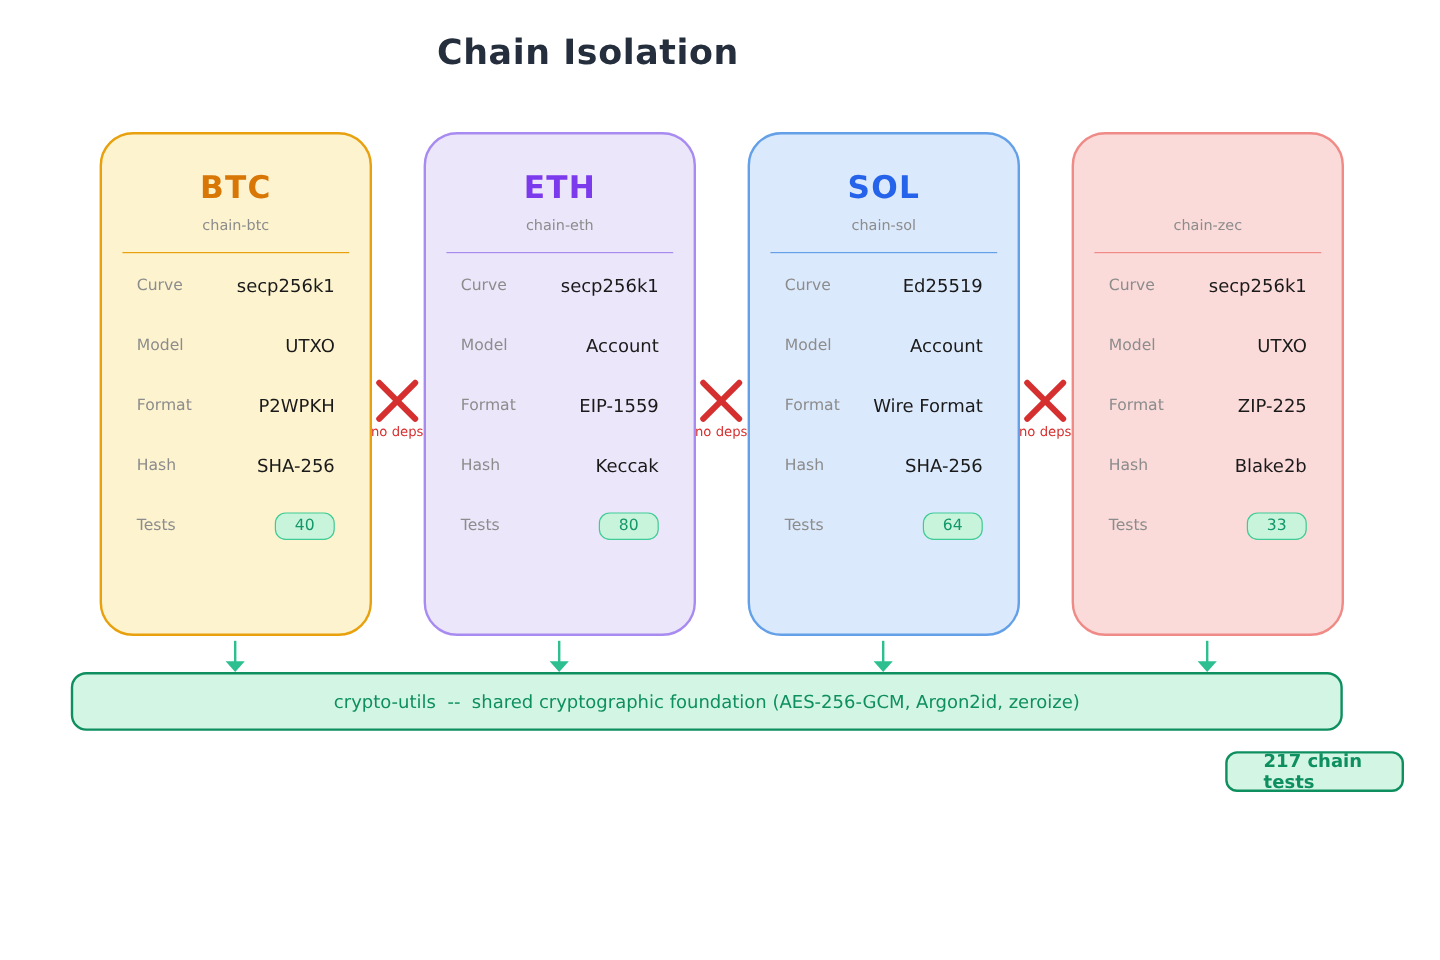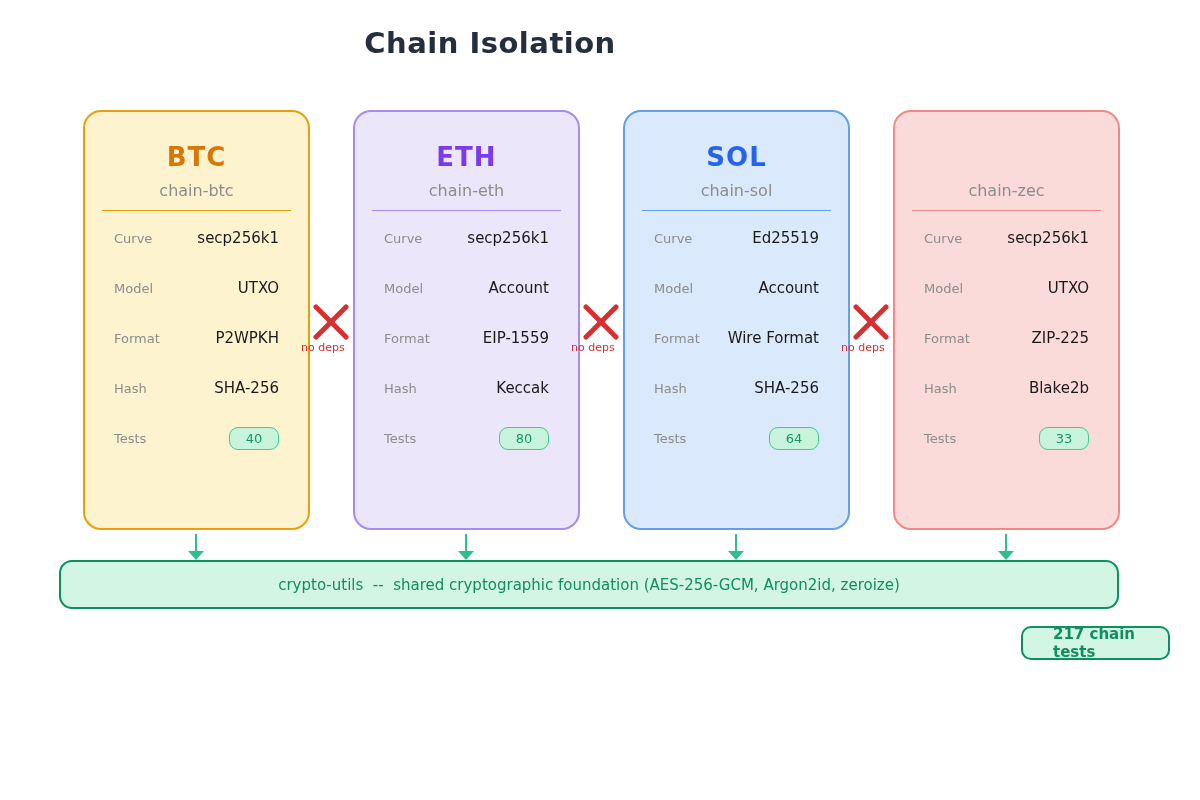--- a/index.html
+++ b/index.html
@@ -27,7 +27,7 @@
   .card {
     position: absolute; top: 110px; width: 227px; height: 420px;
     background: var(--bg); border: 2.5px solid var(--border);
-    border-radius: 18px;
+    border-radius: 28px;
   }
   .card.c0 { left: 83px; }
   .card.c1 { left: 353px; }

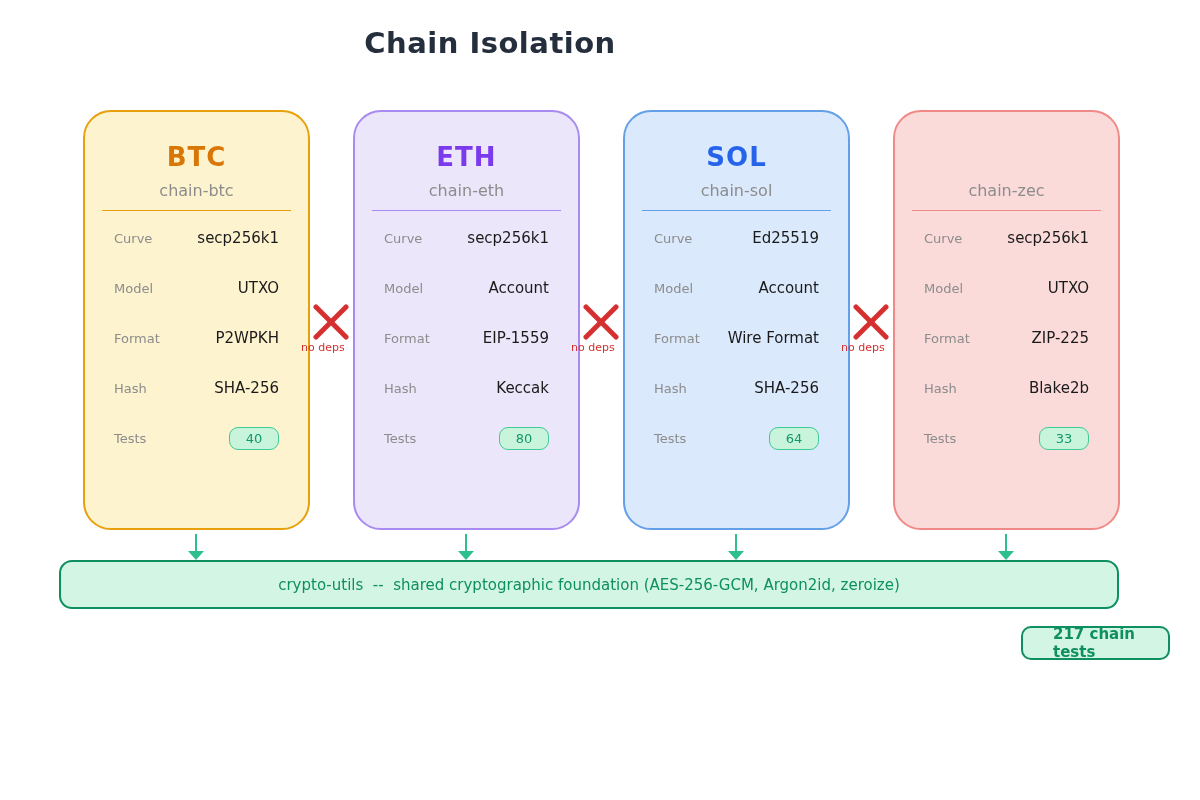--- a/index.html
+++ b/index.html
@@ -40,7 +40,7 @@
   }
   .card-module {
     position: absolute; top: 69px; left: 0; width: 100%;
-    text-align: center; font-size: 16px; color: var(--label-color);
+    text-align: center; font-size: 12px; color: var(--label-color);
   }
   .card-divider {
     position: absolute; top: 98px; left: 17px; right: 17px;

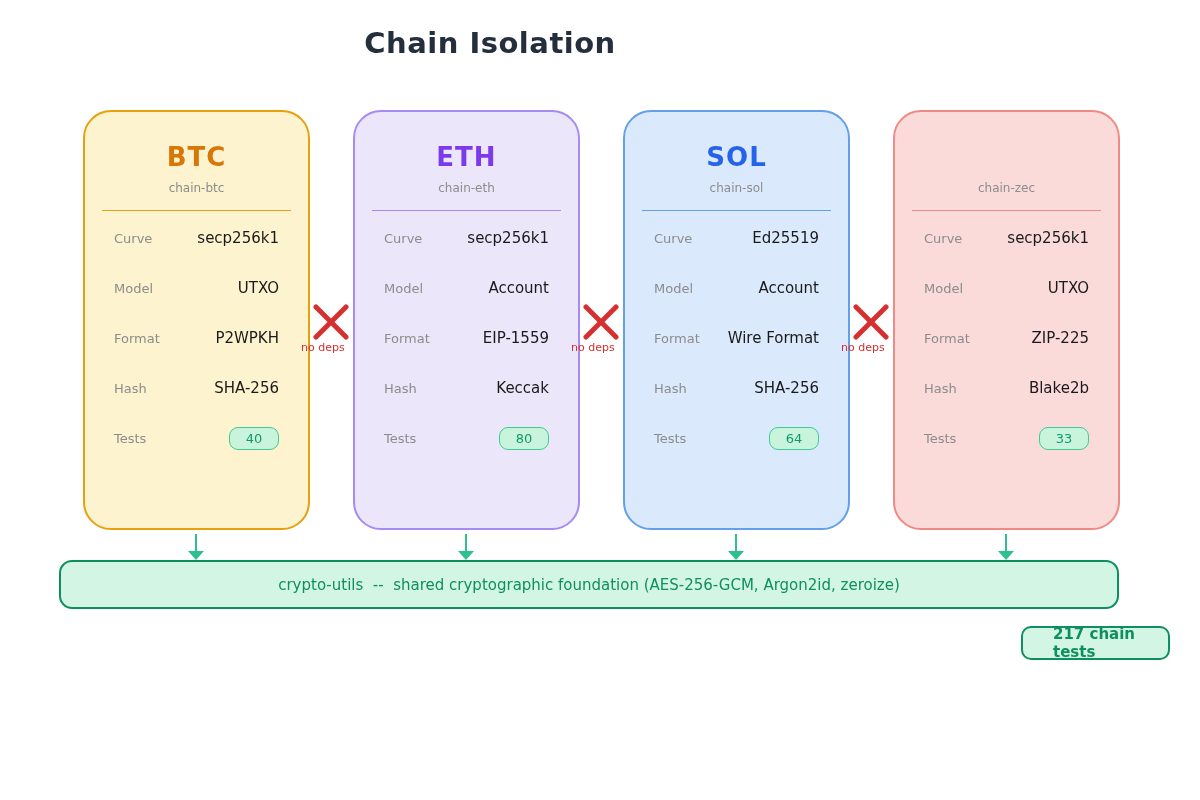--- a/index.html
+++ b/index.html
@@ -61,7 +61,7 @@
   }
 
   
-  .x-connector { position: absolute; top: 304px; width: 60px; text-align: left; z-index: 5; }
+  .x-connector { position: absolute; top: 316px; width: 60px; text-align: center; z-index: 5; }
   .x-connector.g0 { left: 301px; }
   .x-connector.g1 { left: 571px; }
   .x-connector.g2 { left: 841px; }

